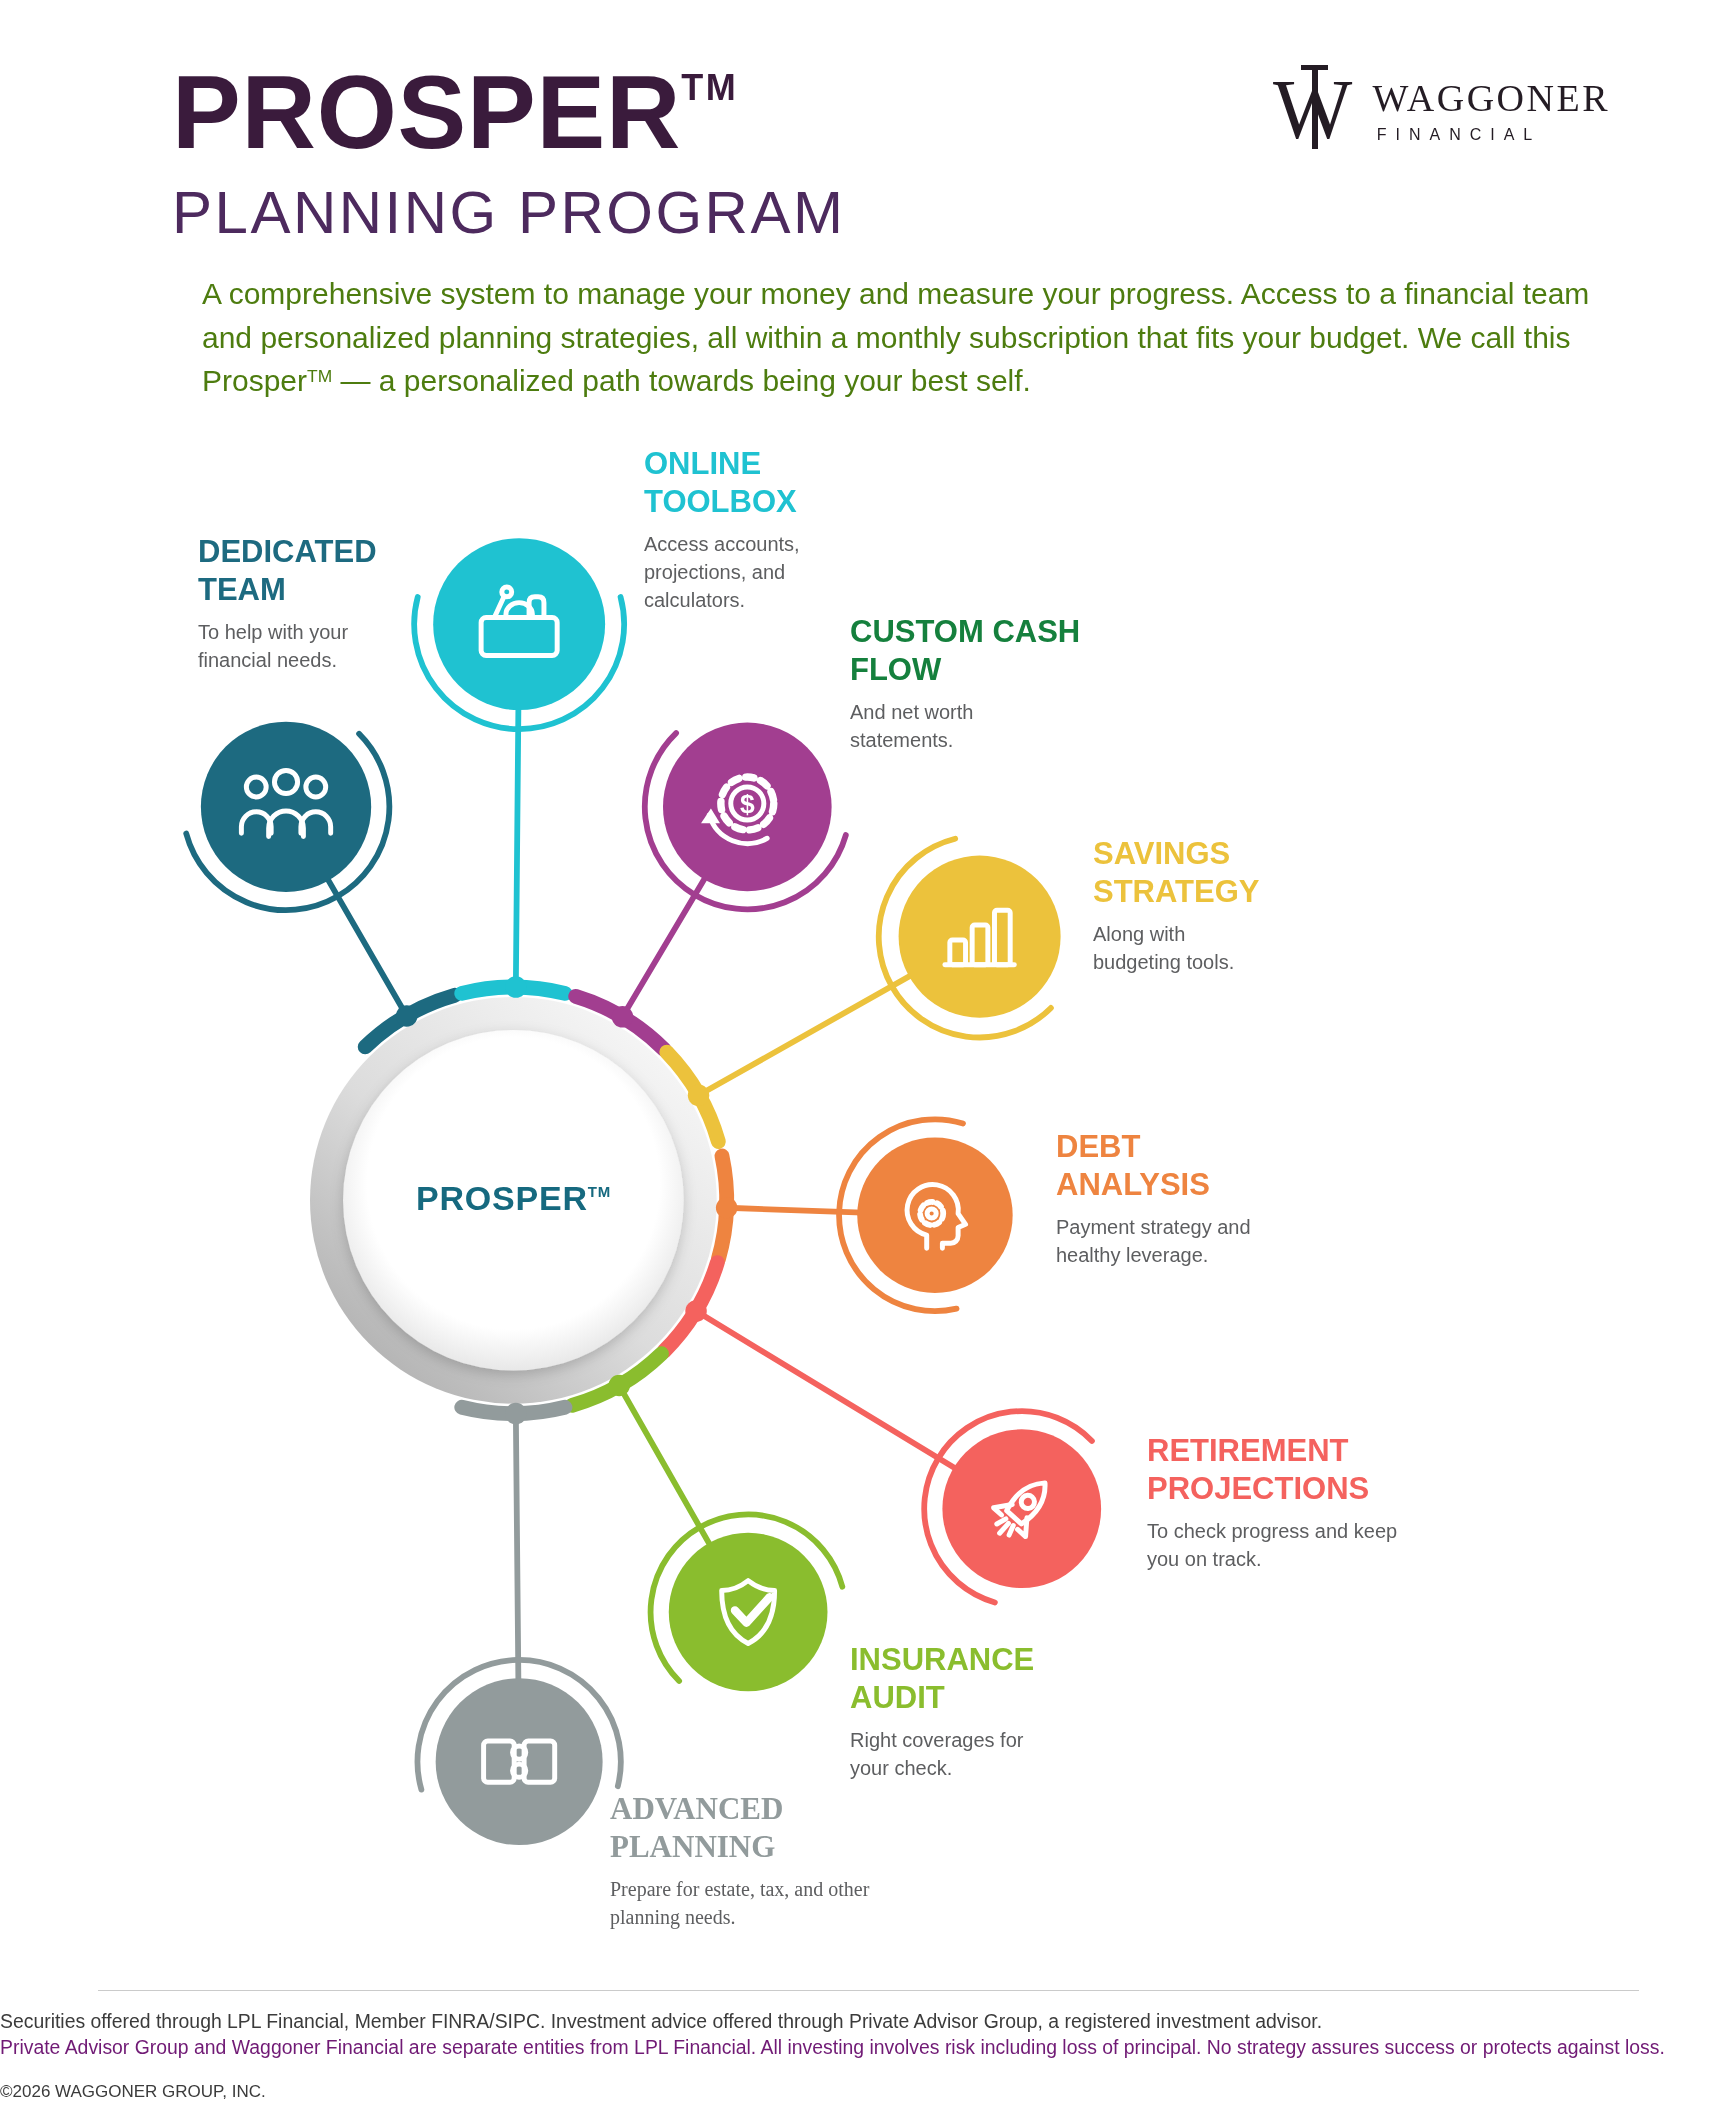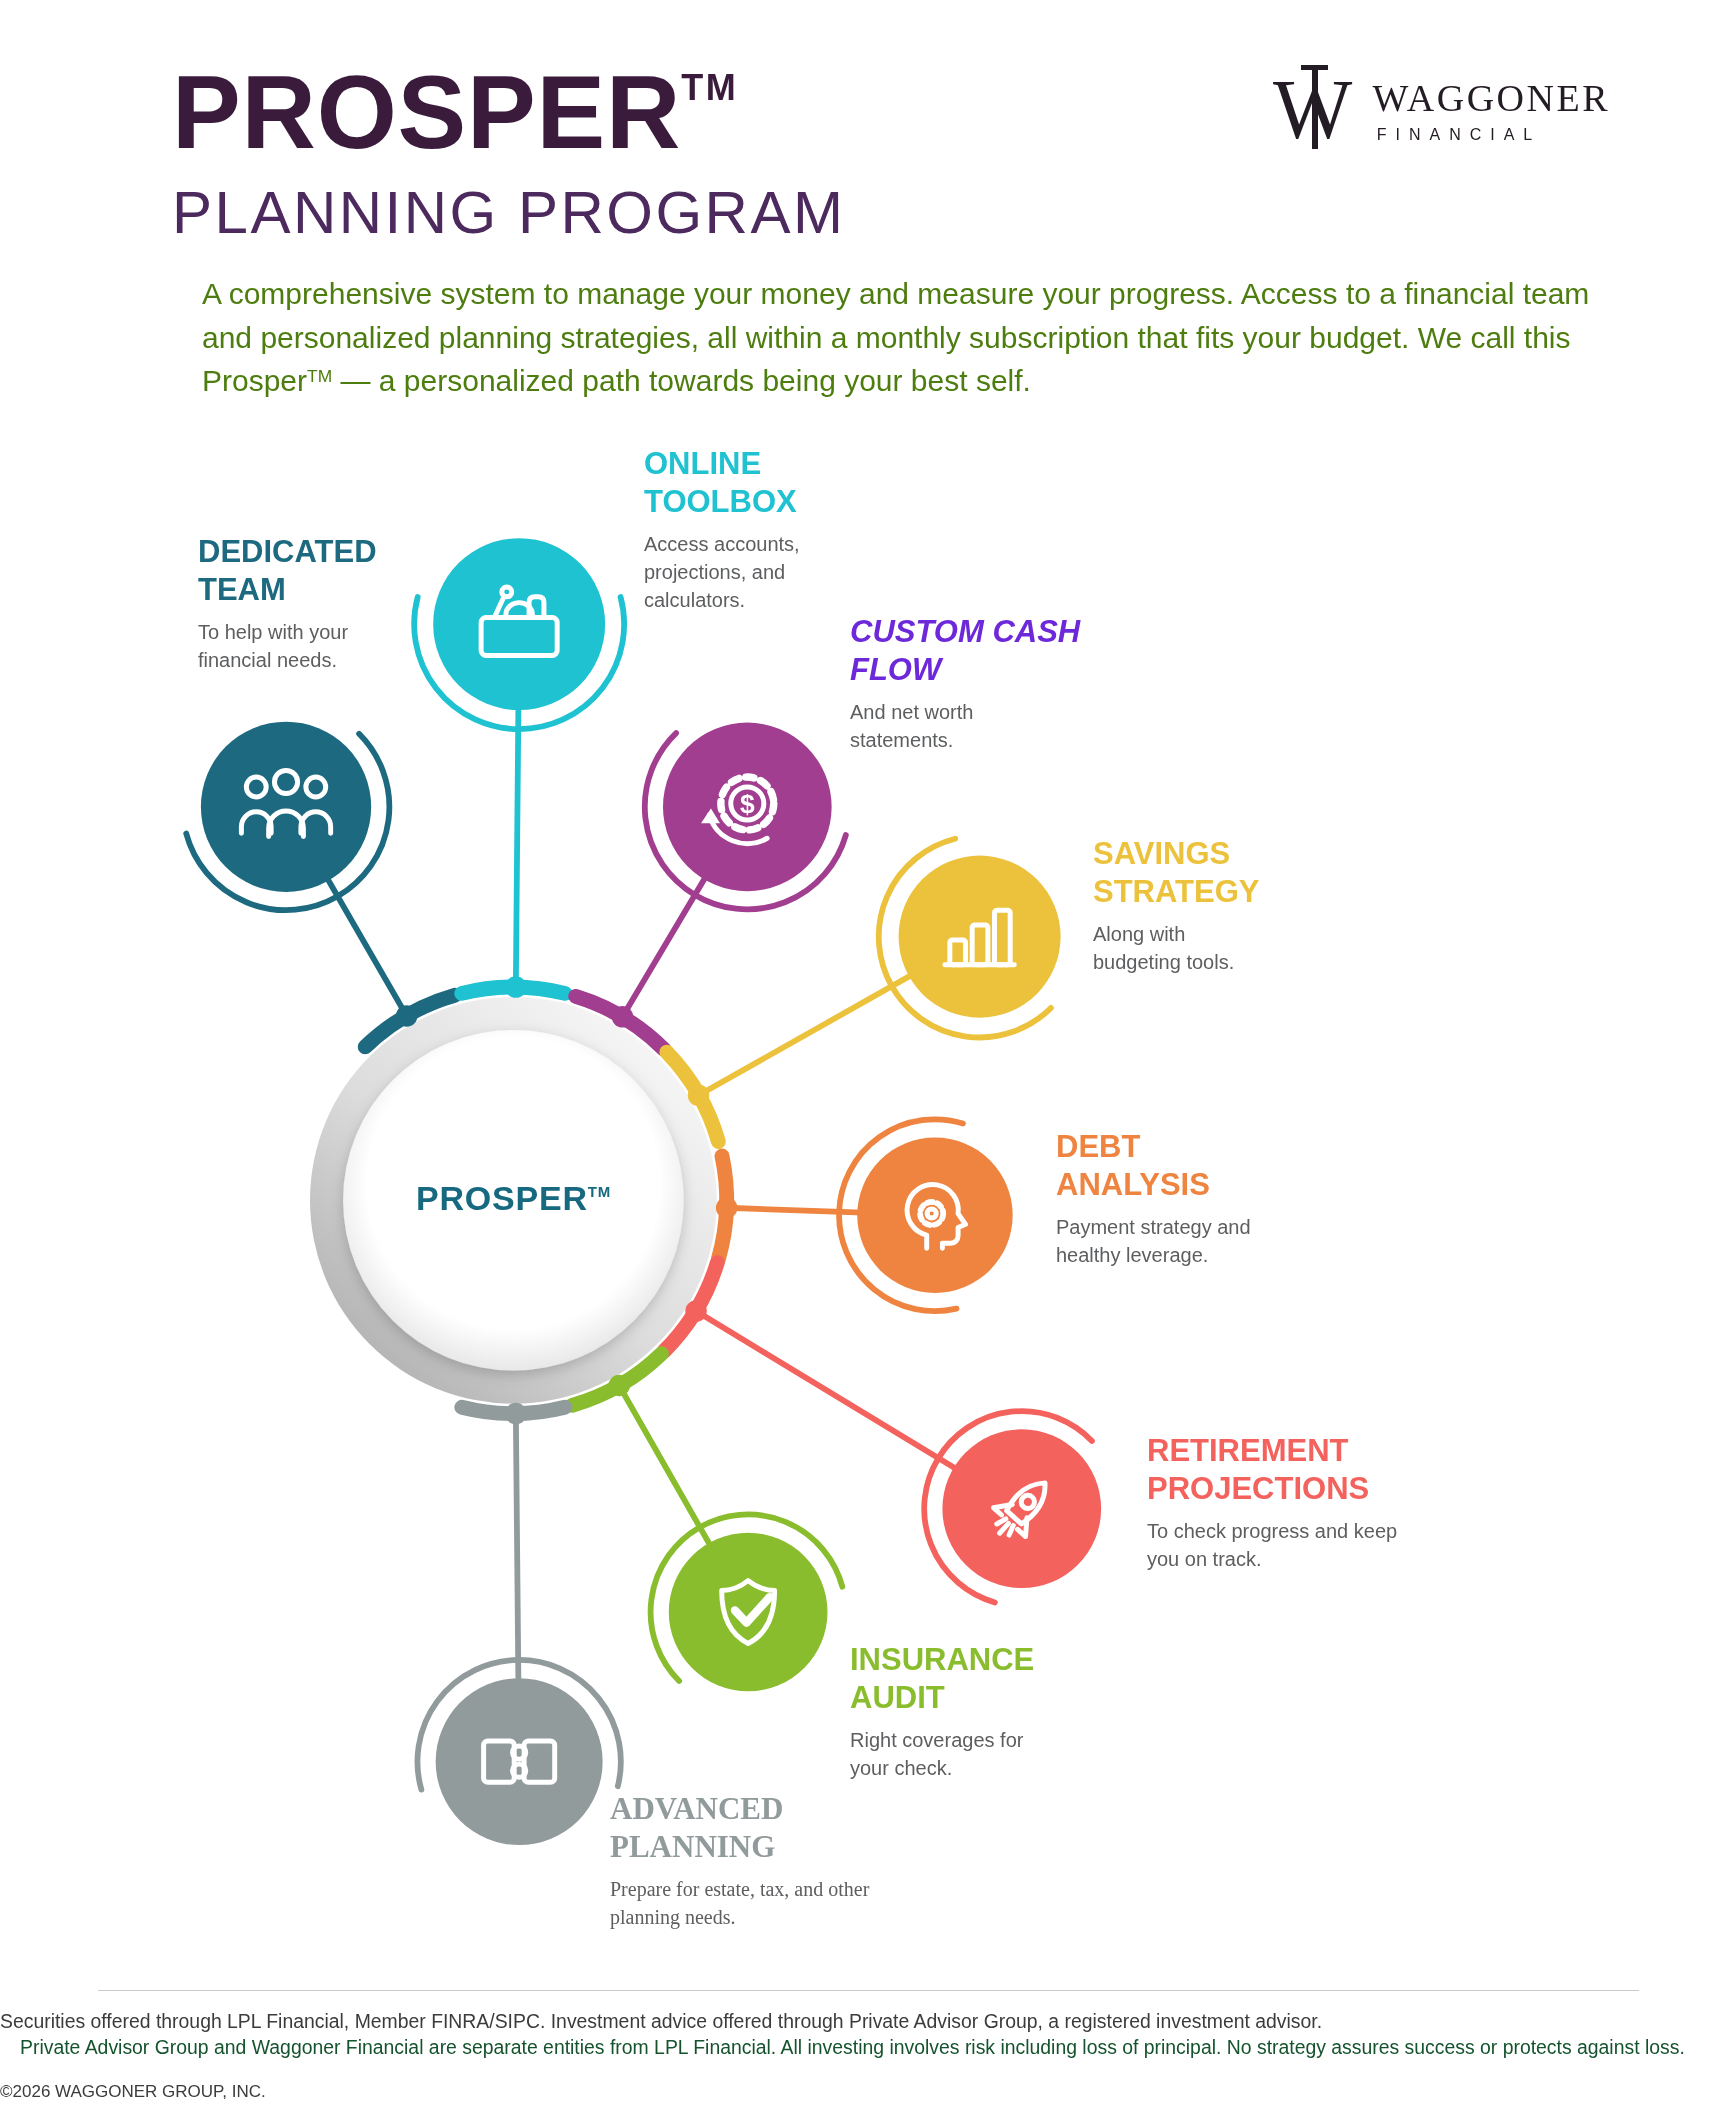--- a/index.html
+++ b/index.html
@@ -205,7 +205,7 @@
 </div>
 
 <div class="node-label" style="left:850px; top:613px; width:240px;">
-  <h3 style="color: #6d28d9; font-style: italic;">CUSTOM CASH FLOW</h3>
+  <h3 style="color: #15803d;">CUSTOM CASH FLOW</h3>
   <p style="width:182px;">And net worth statements.</p>
 </div>
 

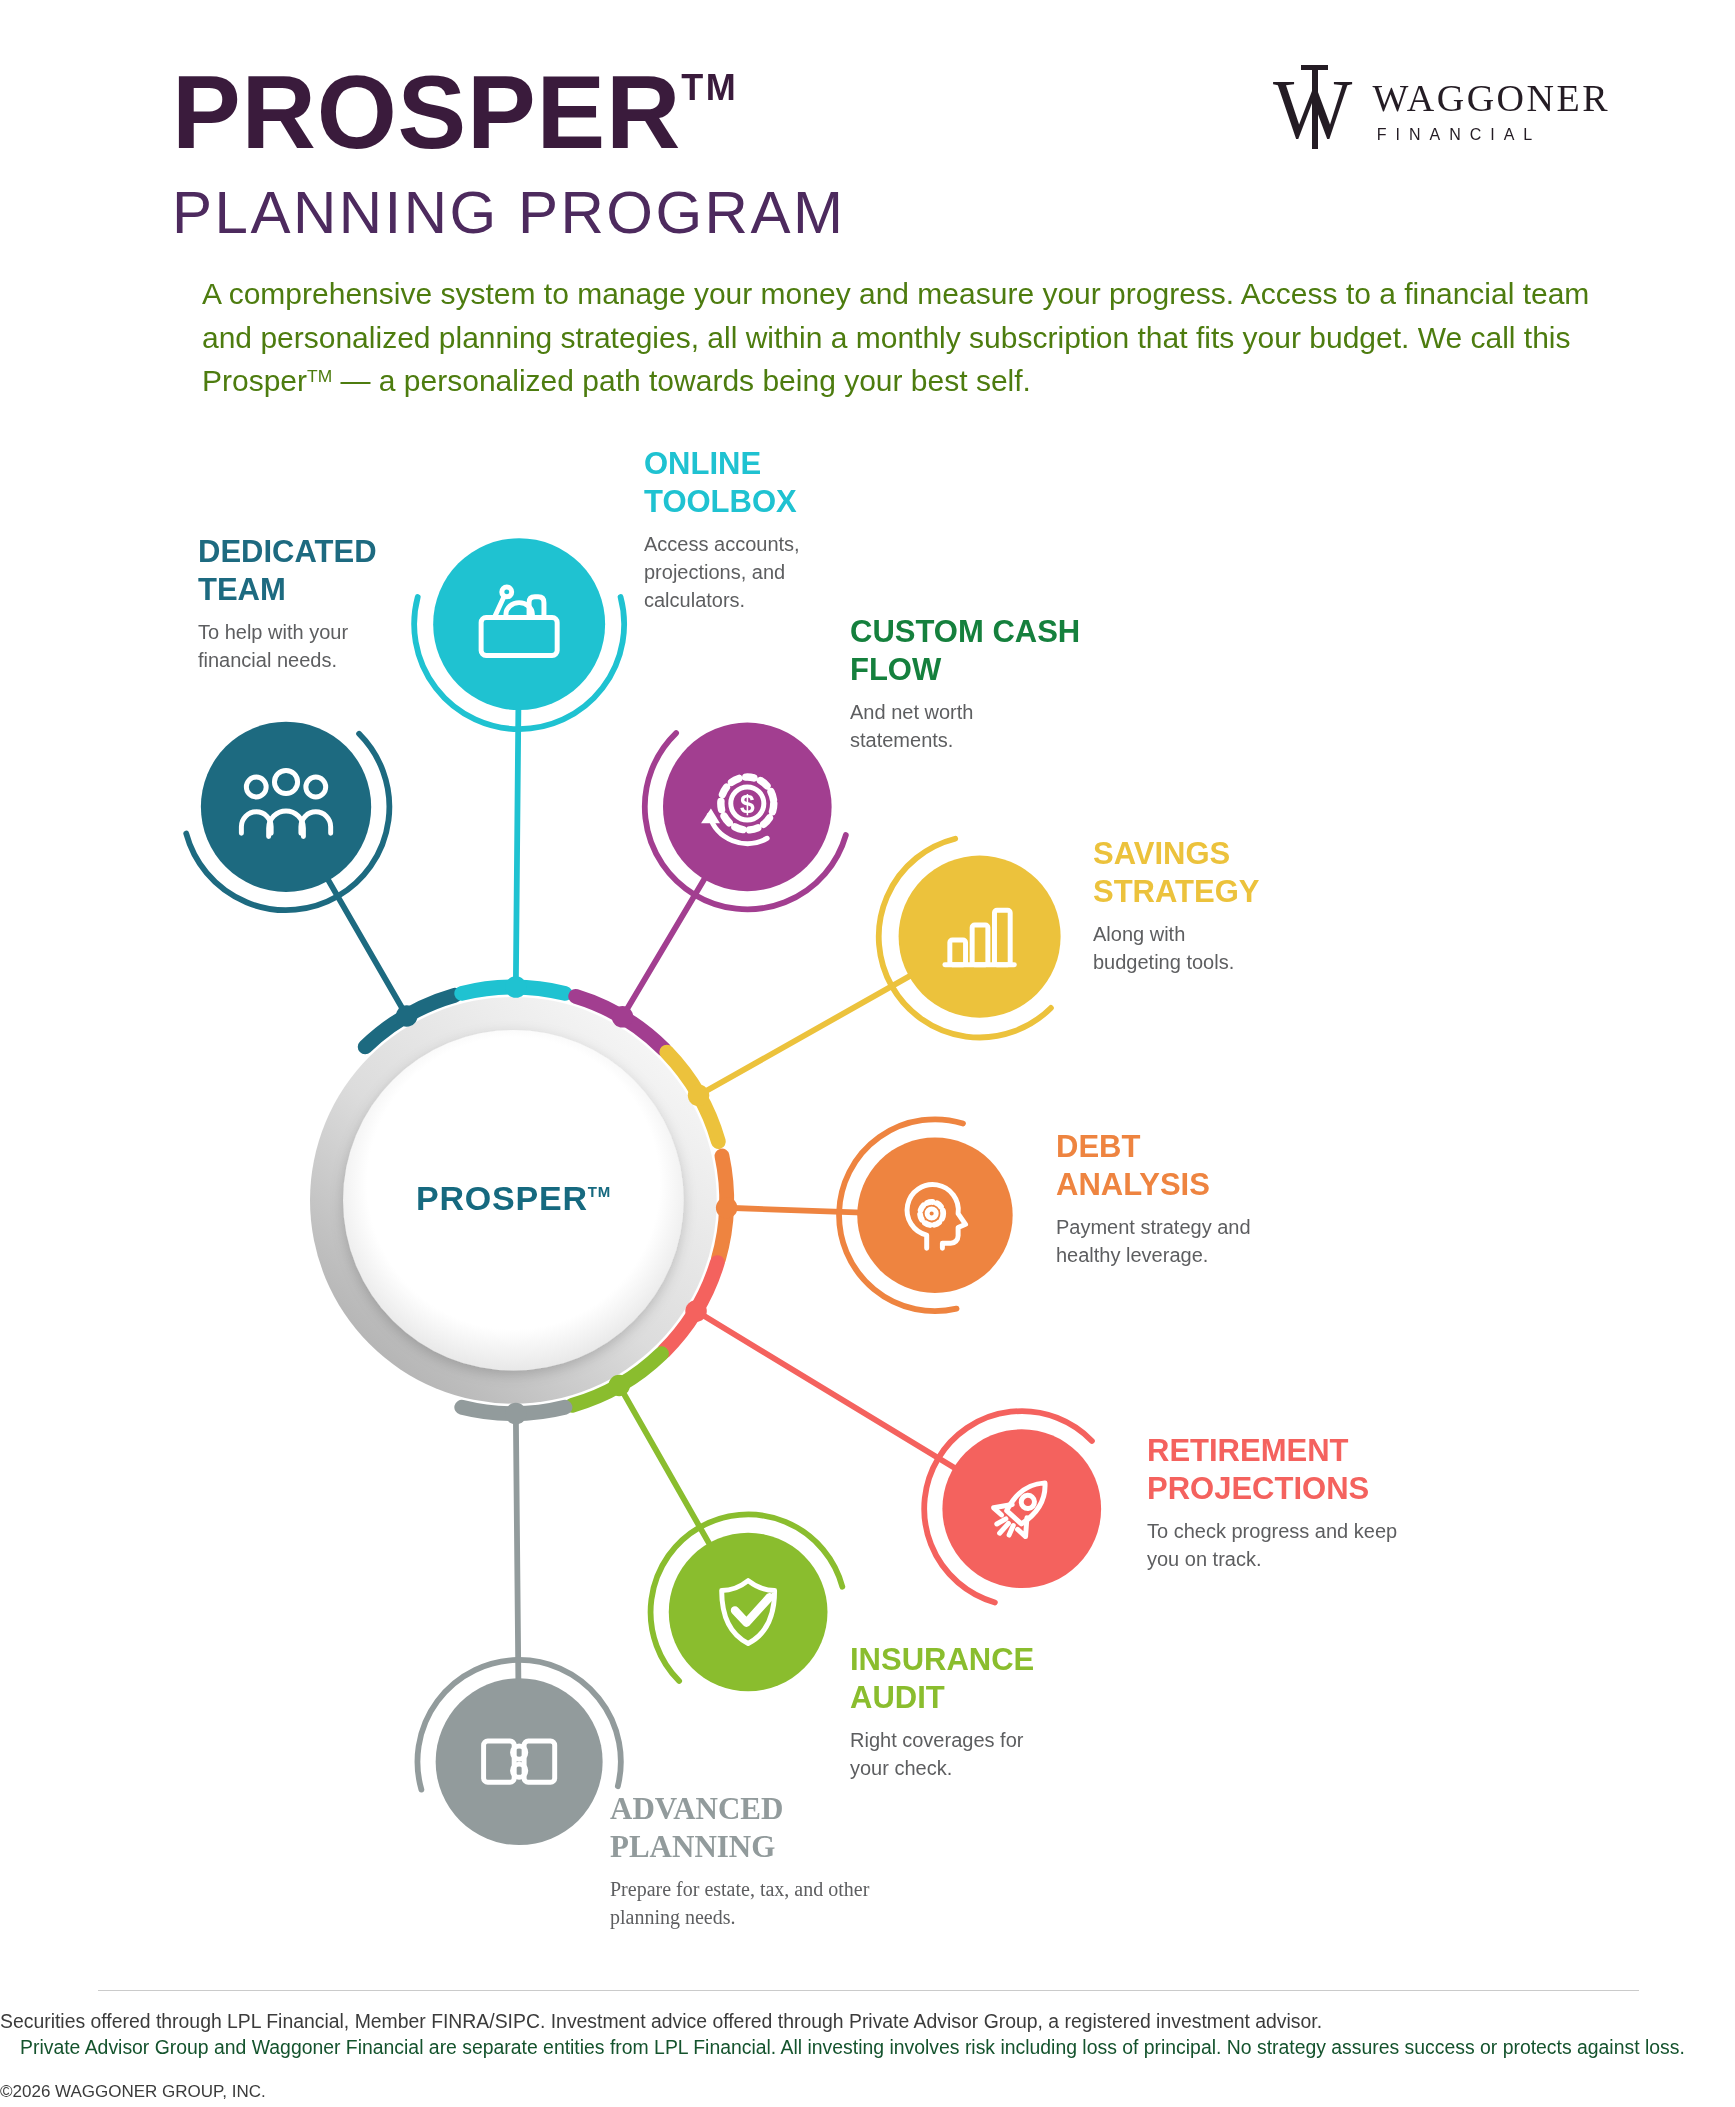--- a/index.html
+++ b/index.html
@@ -237,7 +237,7 @@
 <div class="footer">
   <div class="footer-rule"></div>
   <p class="footer-line" style="color: rgb(59, 59, 59);">Securities offered through LPL Financial, Member FINRA/SIPC. Investment advice offered through Private Advisor Group, a registered investment advisor.</p>
-  <p class="footer-line" style="color: #14532d; padding-left: 20px;">Private Advisor Group and Waggoner Financial are separate entities from LPL Financial. All investing involves risk including loss of principal. No strategy assures success or protects against loss.</p>
+  <p class="footer-line" style="color: #701a75;">Private Advisor Group and Waggoner Financial are separate entities from LPL Financial. All investing involves risk including loss of principal. No strategy assures success or protects against loss.</p>
   <p class="footer-copyright" style="color: rgb(59, 59, 59);">©2026 WAGGONER GROUP, INC.</p>
 </div>
 

